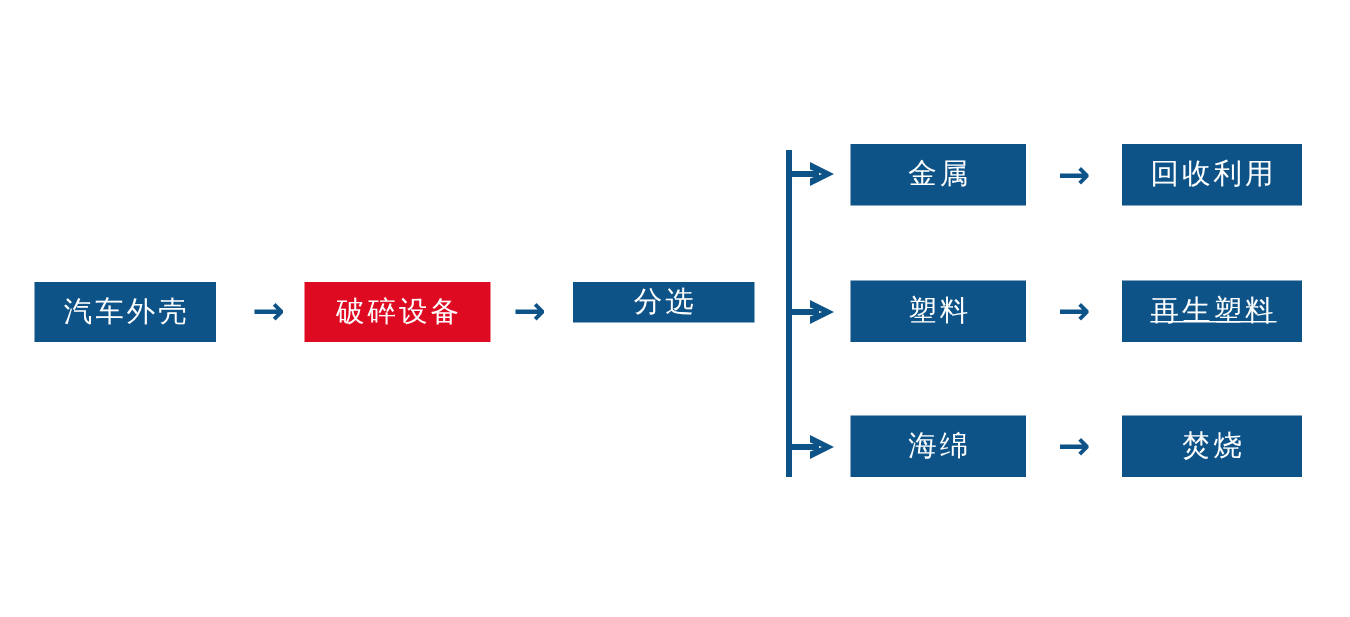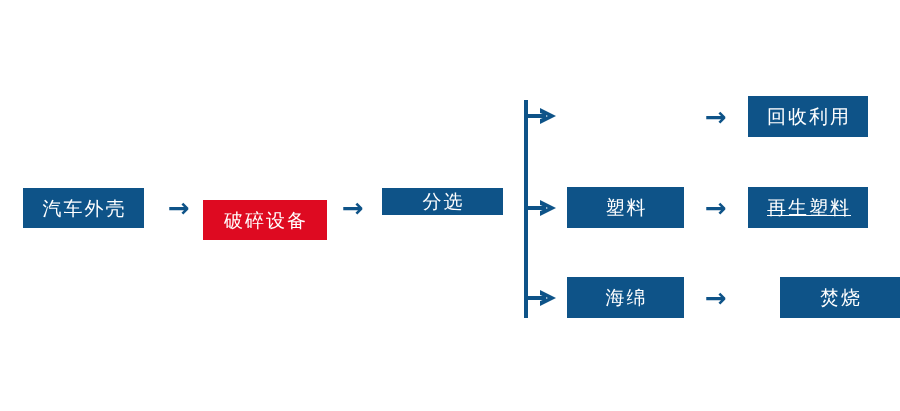--- a/index.html
+++ b/index.html
@@ -108,6 +108,9 @@
     </svg>
   </div>
 
+  <div class="node blue" style="left:567px; top:96px; width:117px; height:41px;">
+    <span>金属</span>
+  </div>
 
   <div class="arrow" style="left:690px; top:96px; width:52px; height:41px;">
     <span>→</span>

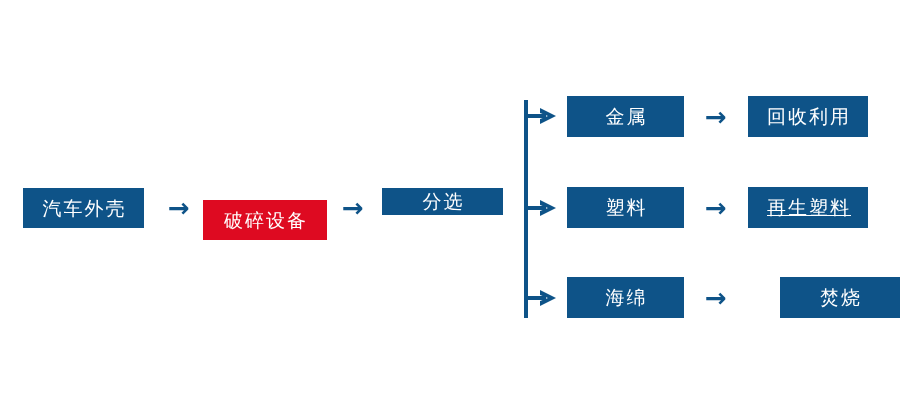--- a/index.html
+++ b/index.html
@@ -38,7 +38,7 @@
     box-sizing: border-box;
   }
   .node.blue { background: #0E5388; }
-  .node.red  { background: #DE0A21; margin-top: 12px; }
+  .node.red  { background: #DE0A21; }
 
   .arrow {
     position: absolute;

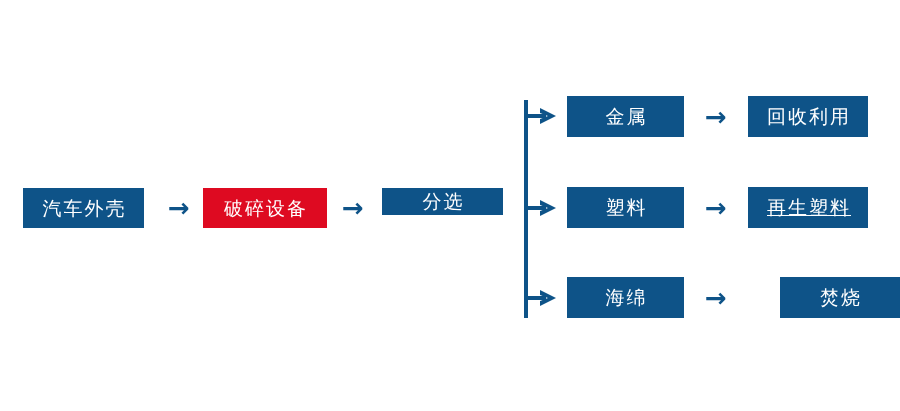--- a/index.html
+++ b/index.html
@@ -154,7 +154,7 @@
     <span>→</span>
   </div>
 
-  <div class="node blue" style="left:748px; top:277px; width:120px; height:41px;margin-left:32px;">
+  <div class="node blue" style="left:748px; top:277px; width:120px; height:41px;">
     <span>焚烧</span>
   </div>
 

